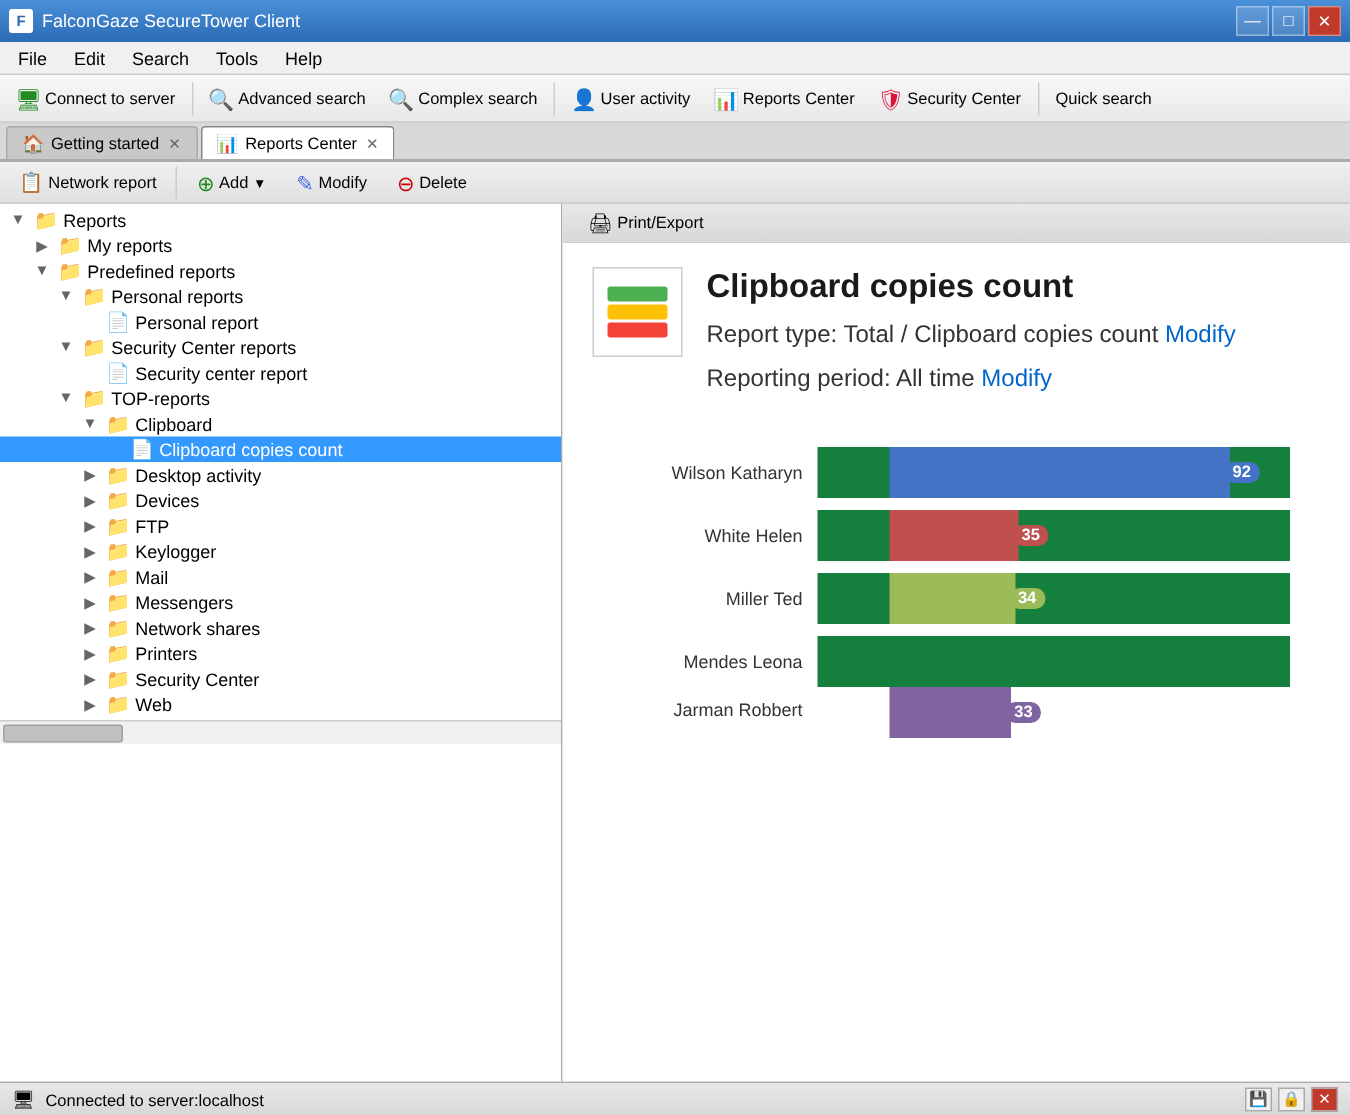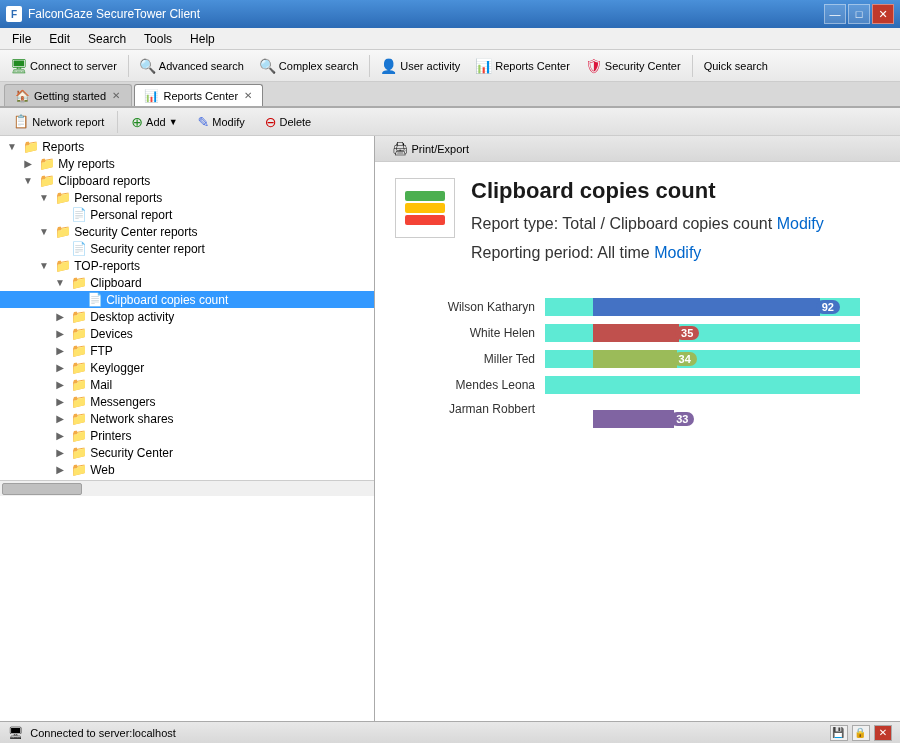--- a/index.html
+++ b/index.html
@@ -262,7 +262,7 @@
       <div class="tree-item indent-2">
         <span class="expander">▼</span>
         <span class="tree-icon">📁</span>
-        <span class="tree-label">Clipboard reports</span>
+        <span class="tree-label">Predefined reports</span>
       </div>
 
       <div class="tree-item indent-3">

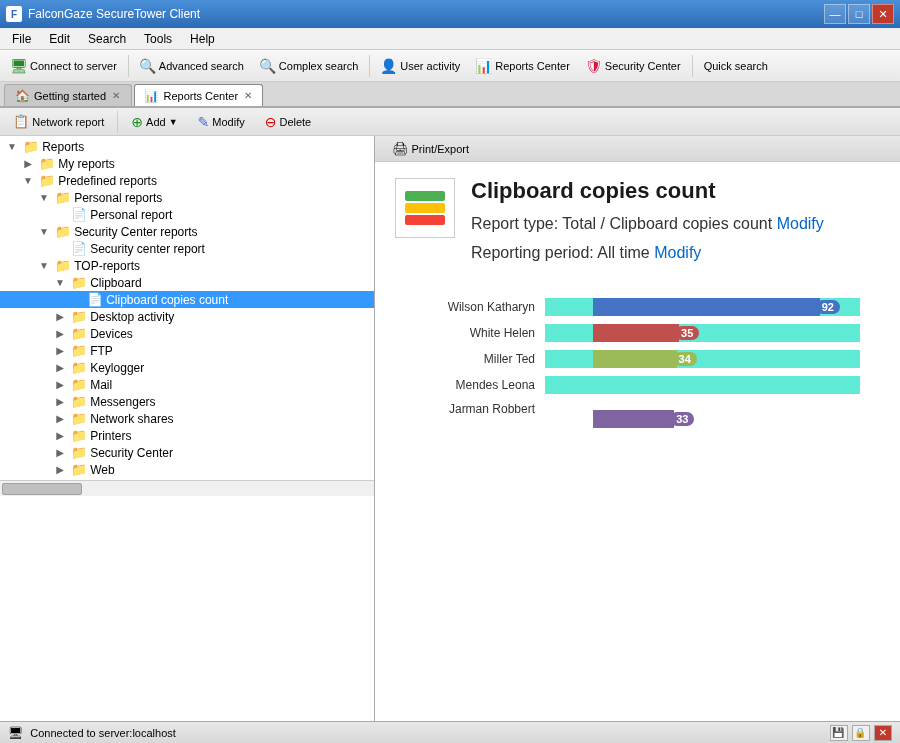--- a/index.html
+++ b/index.html
@@ -124,7 +124,7 @@
     .chart-area { padding: 10px 20px; }
     .chart-row { display: flex; align-items: center; margin-bottom: 8px; }
     .chart-label { width: 130px; text-align: right; padding-right: 10px; font-size: 12px; color: #333; flex-shrink: 0; }
-    .chart-bar-container { flex: 1; height: 18px; background: #5eead4; position: relative; padding-left: 48px; }
+    .chart-bar-container { flex: 1; height: 34px; background: #15803d; position: relative; padding-left: 48px; }
     .chart-bar { height: 100%; display: flex; align-items: center; position: relative; }
     .chart-value-badge {
       position: absolute; right: -20px; top: 50%; transform: translateY(-50%);

